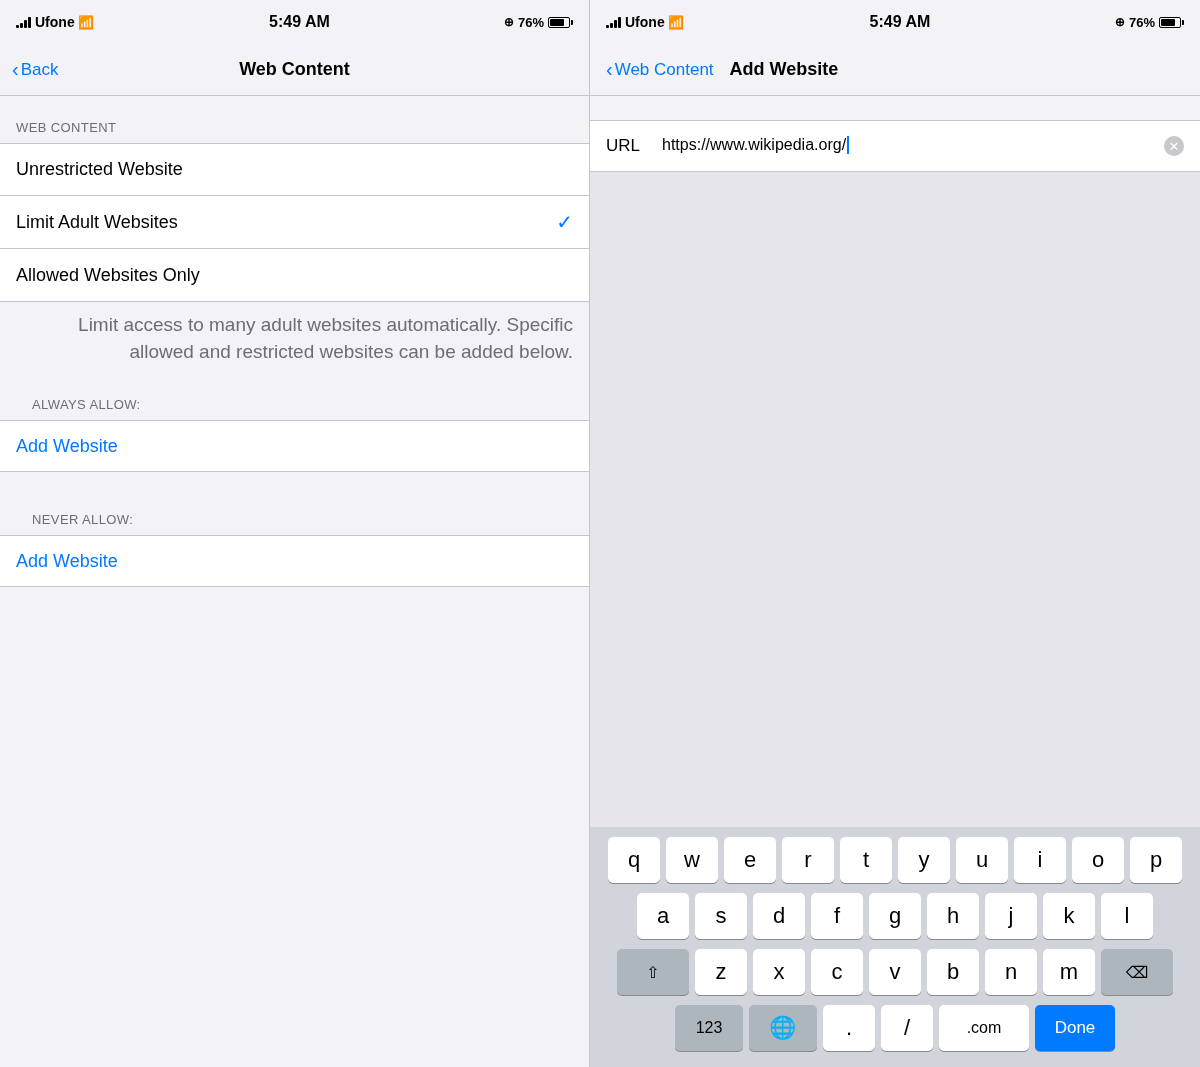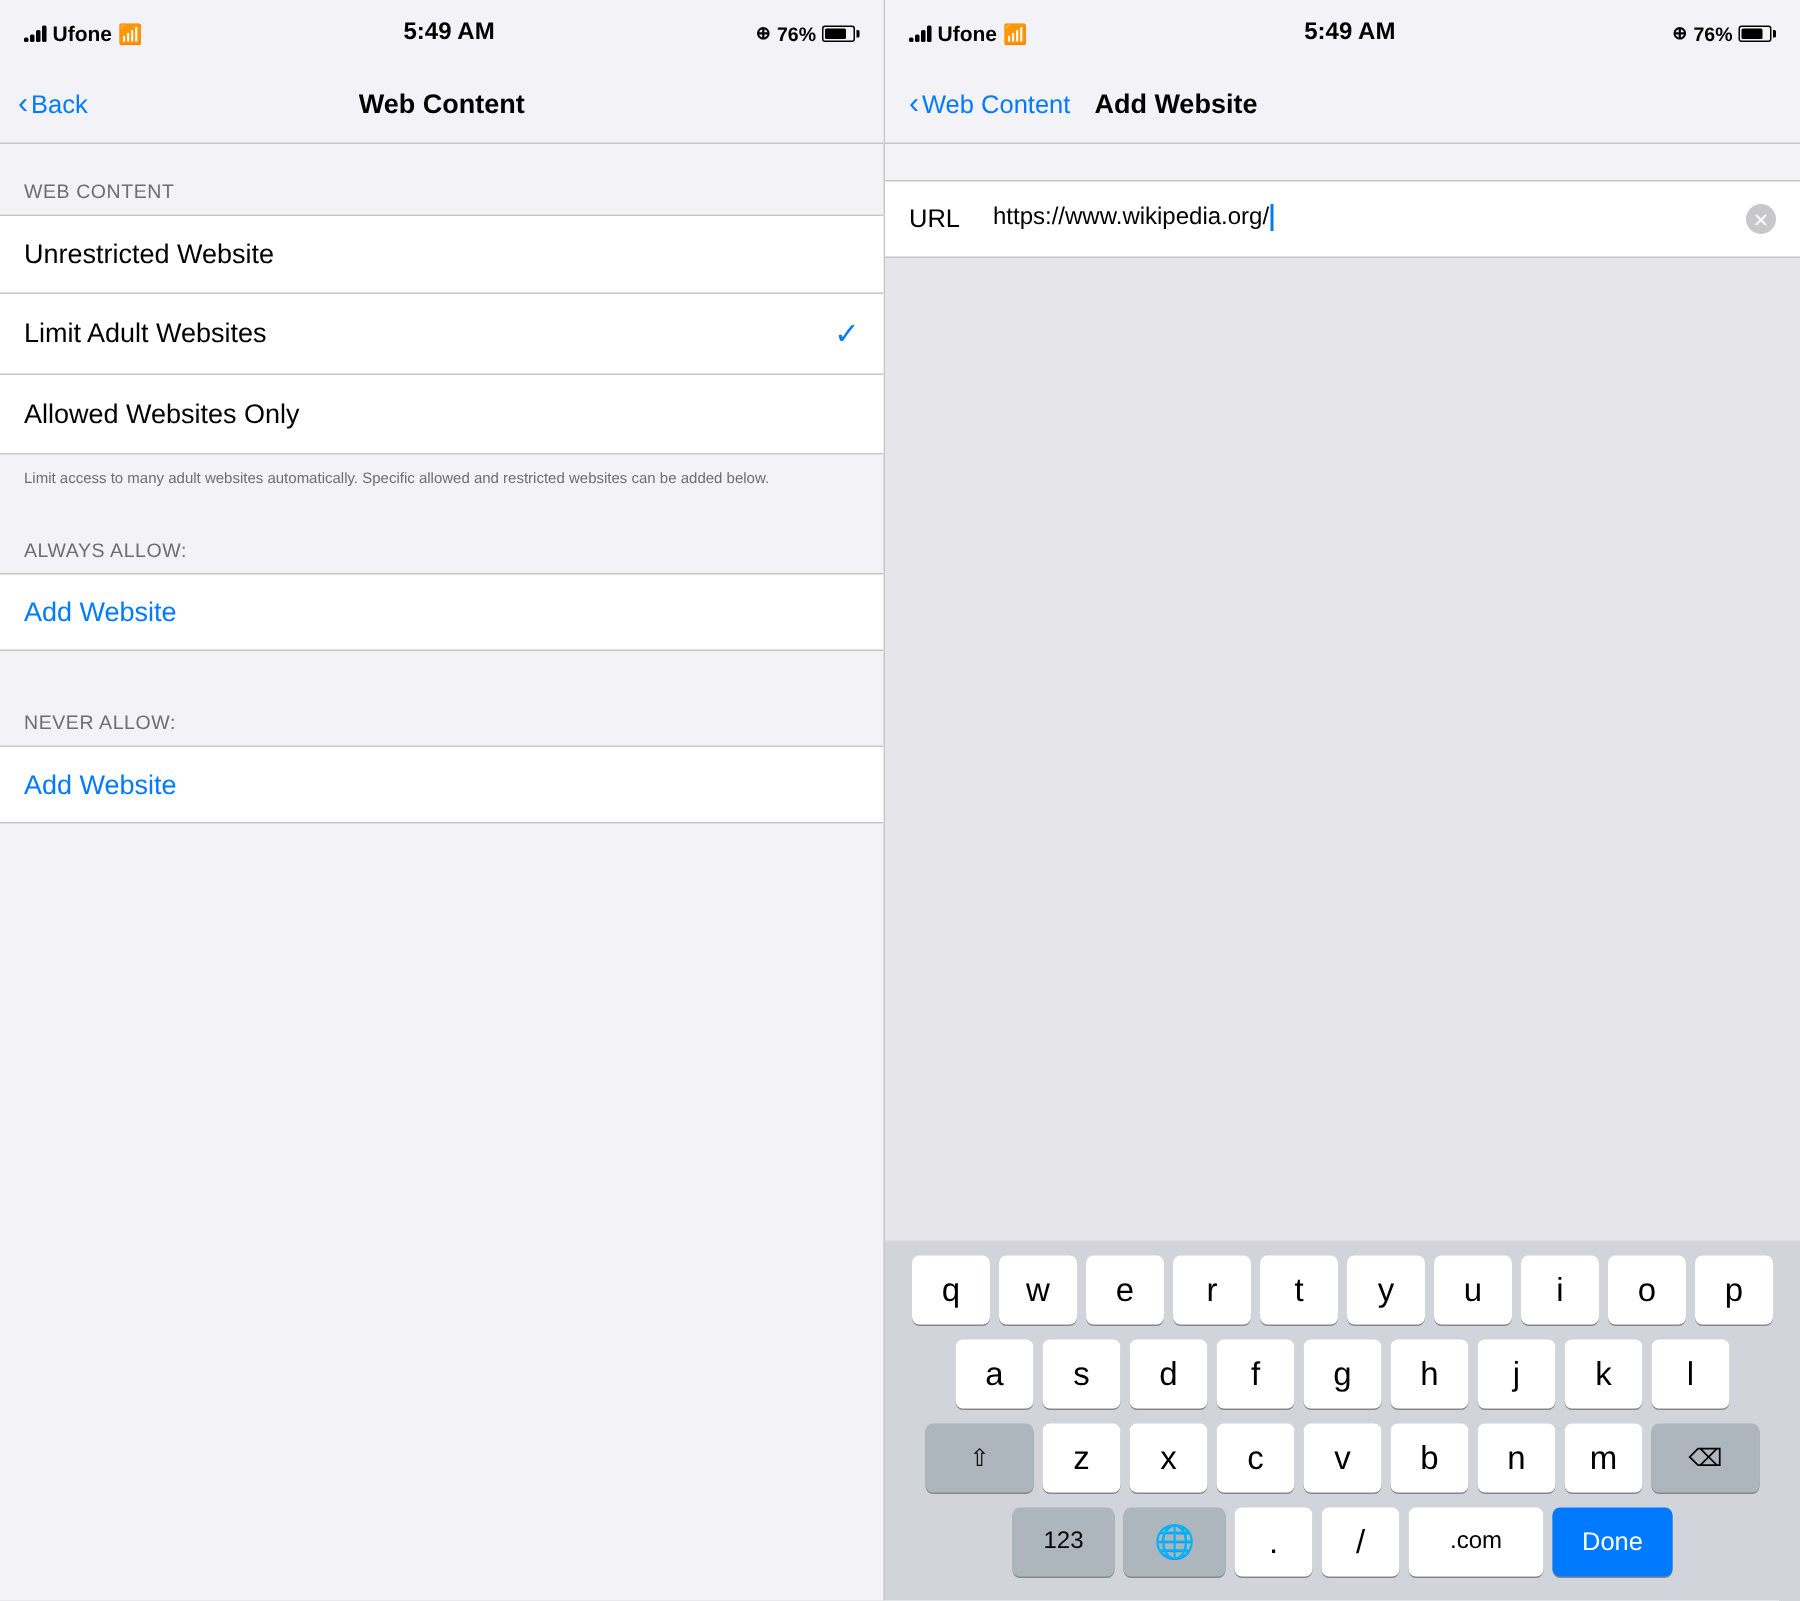--- a/index.html
+++ b/index.html
@@ -101,10 +101,11 @@
     }
 
     .section-desc {
-      font-size: 10px;
+      font-size: 19px;
       color: #6d6d72;
       padding: 10px 16px 16px 16px;
       line-height: 1.4;
+      text-align: right;
     }
 
     .section-label {

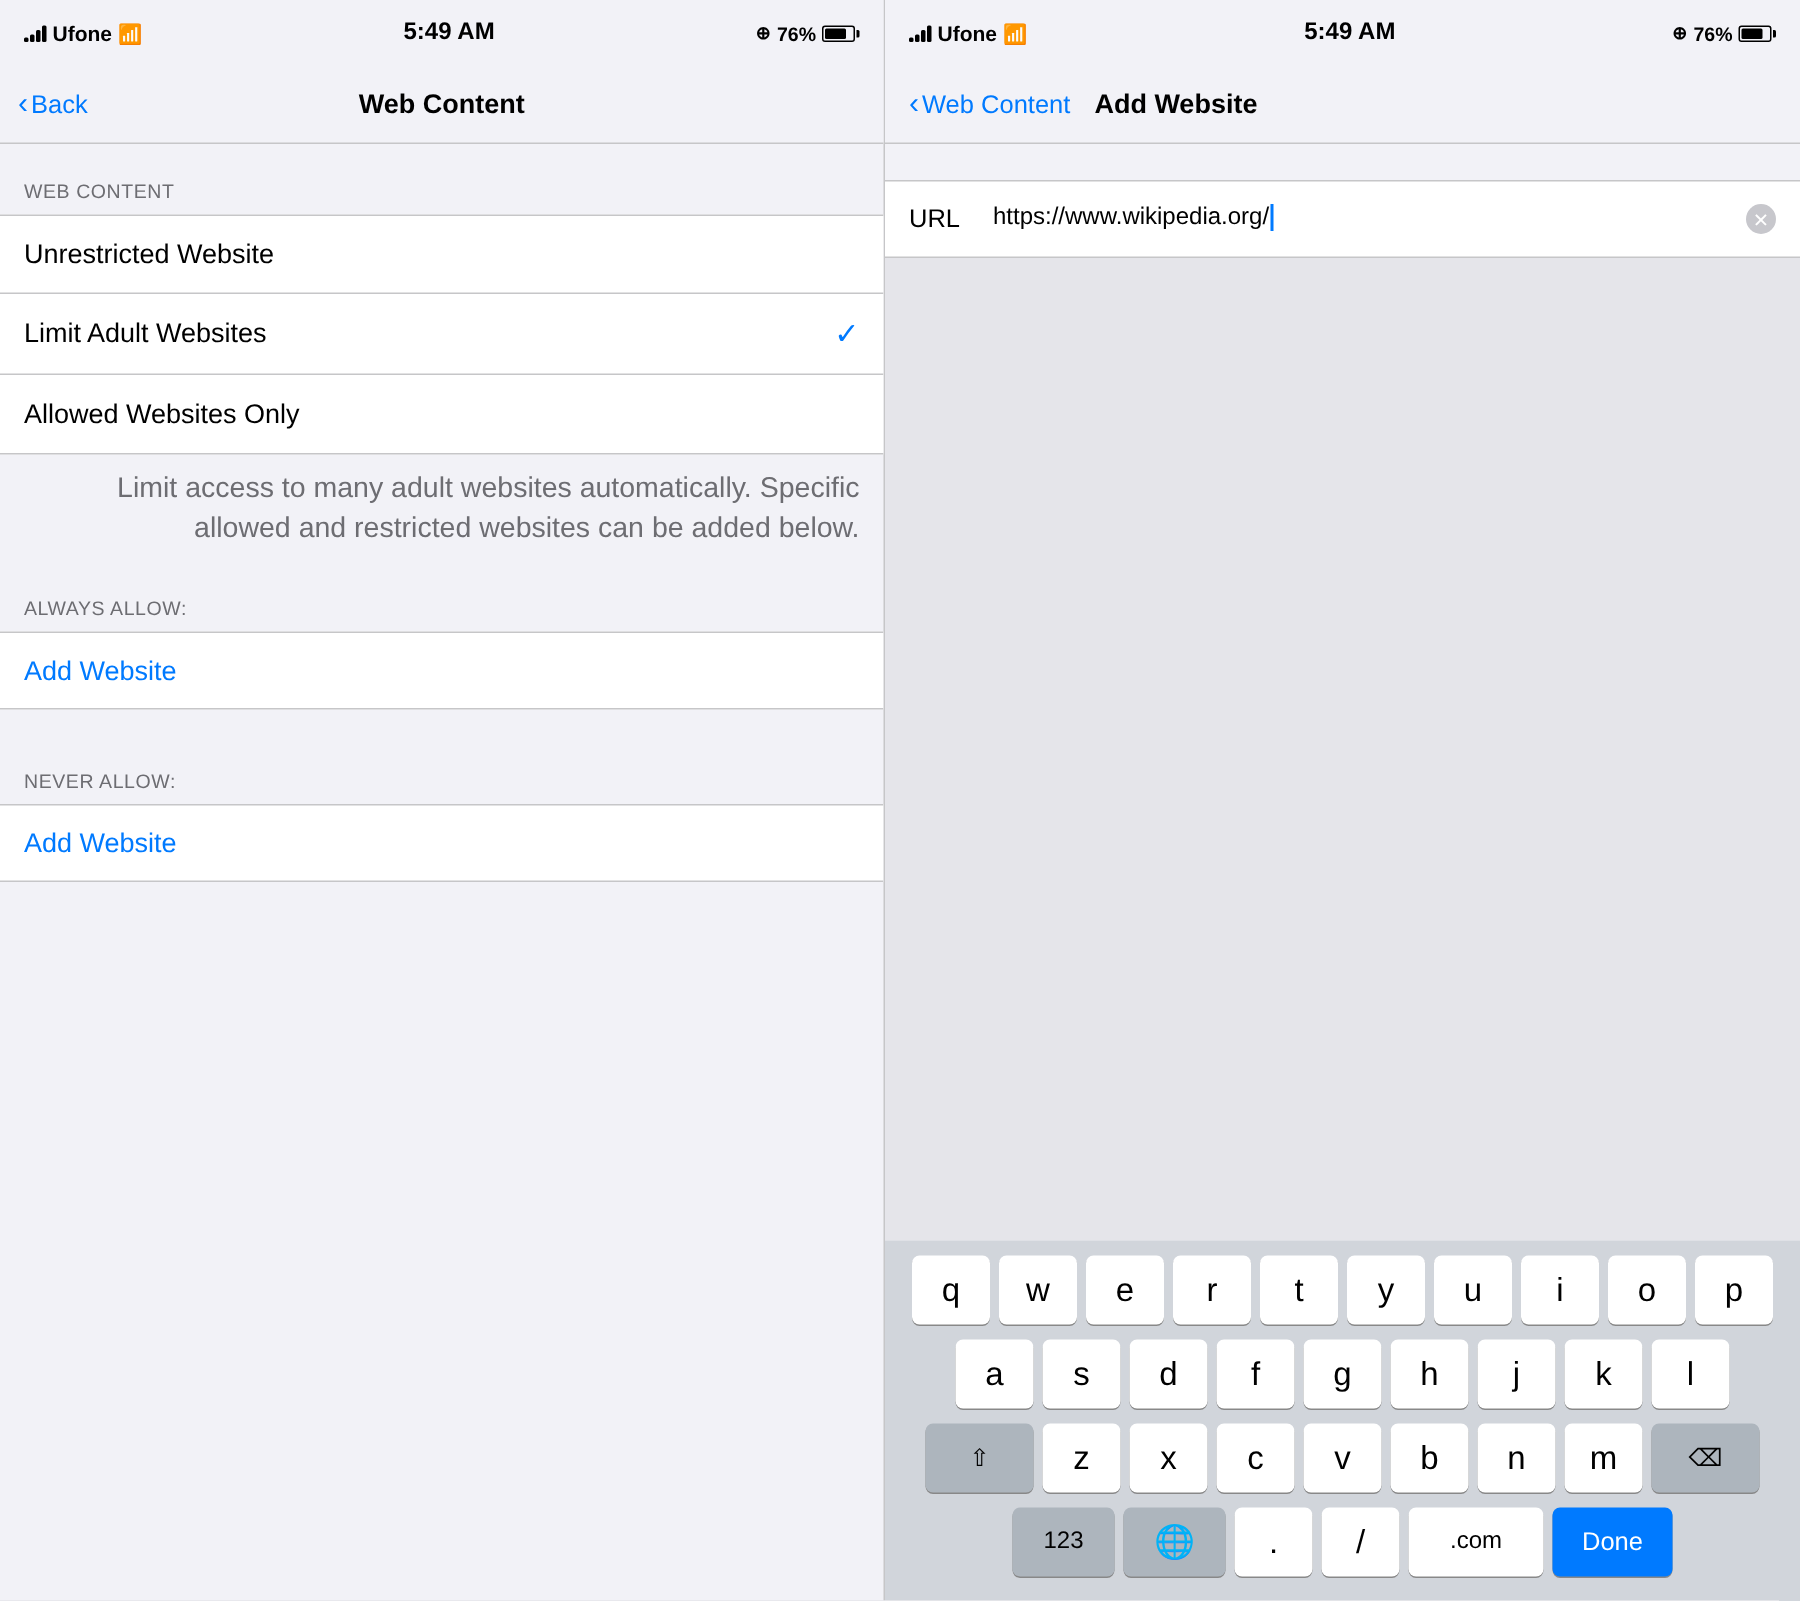--- a/index.html
+++ b/index.html
@@ -115,6 +115,7 @@
       letter-spacing: 0.03em;
       text-transform: uppercase;
       padding: 16px 16px 8px 16px;
+      margin-left: 16px;
     }
 
     .add-website-btn {

